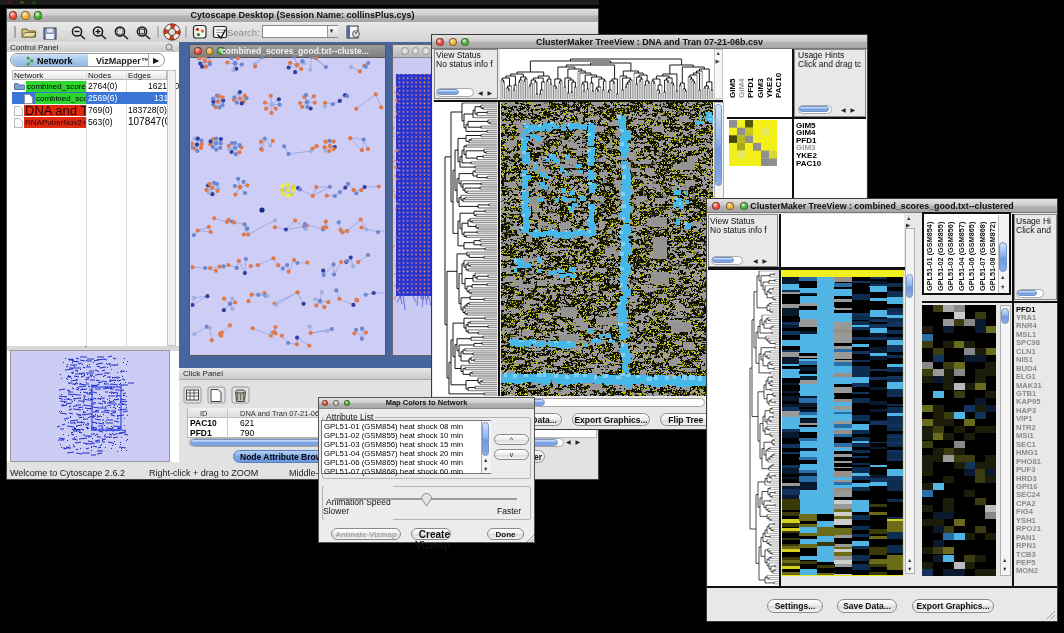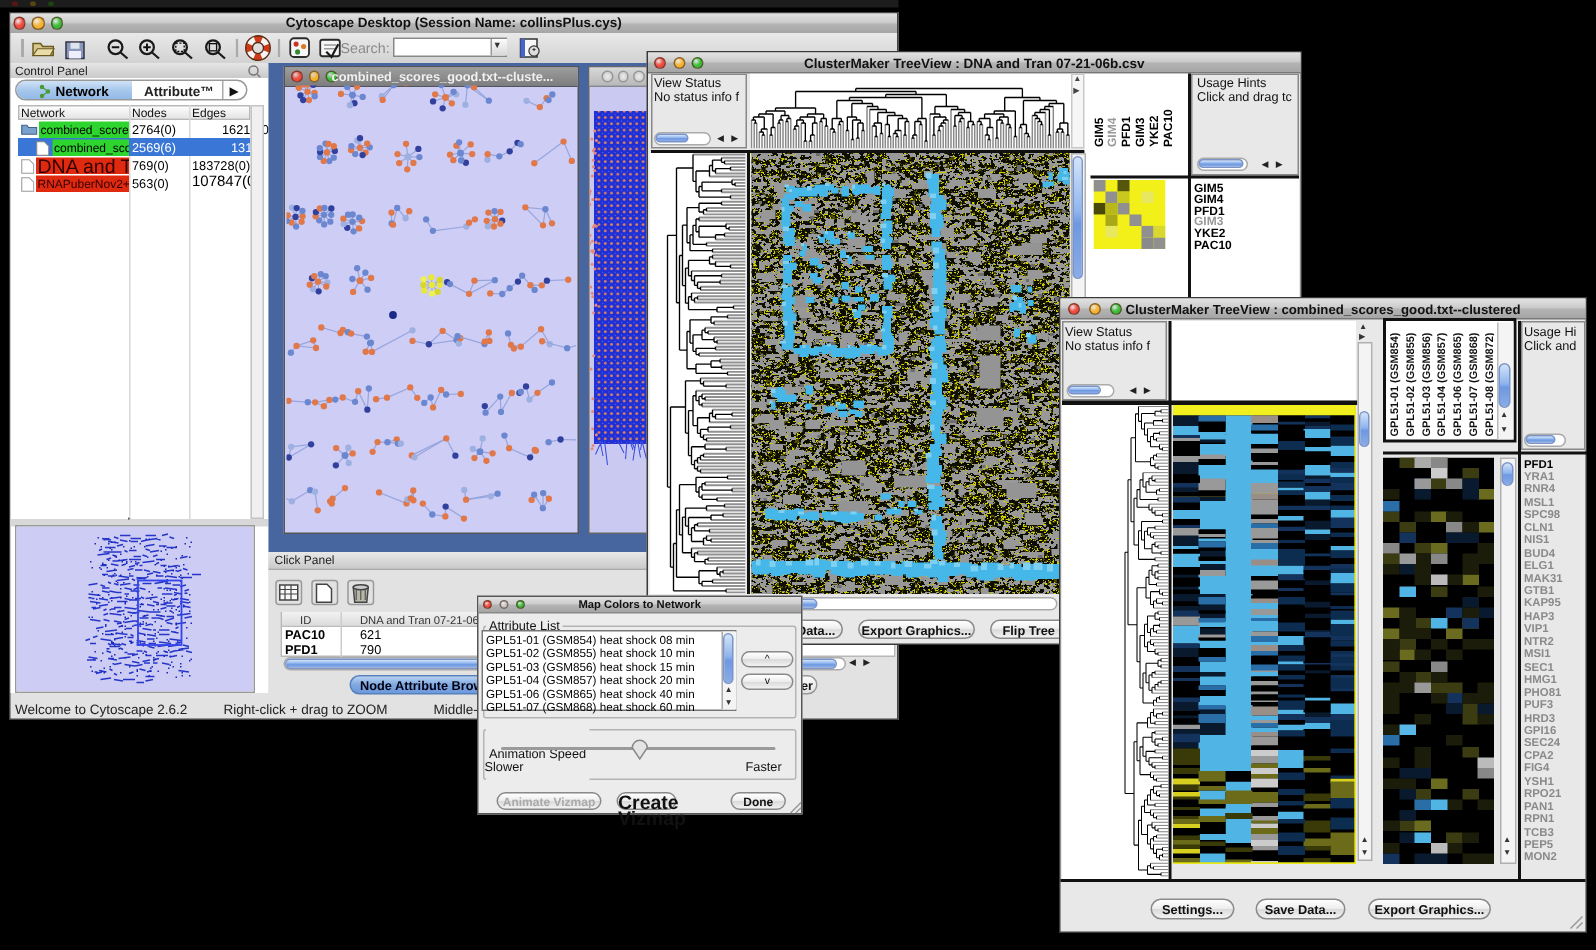--- a/index.html
+++ b/index.html
@@ -81,7 +81,7 @@
     </svg>
   </div>
 <div style="position:absolute;left:37px;top:55.5px;font-size:9px;color:#000;font-weight:bold;white-space:nowrap;line-height:11px;">Network</div>
-<div style="position:absolute;left:96px;top:55.5px;font-size:9px;color:#222;font-weight:bold;white-space:nowrap;line-height:11px;">Attribute™</div>
+<div style="position:absolute;left:96px;top:55.5px;font-size:9px;color:#222;font-weight:bold;white-space:nowrap;line-height:11px;">VizMapper™</div>
 <div style="position:absolute;left:148px;top:54px;width:16px;height:12px;border-left:1px solid #aaa;"></div>
 <div style="position:absolute;left:153px;top:55.5px;font-size:8px;color:#111;font-weight:normal;white-space:nowrap;line-height:10px;">▶</div>
 <div style="position:absolute;left:12px;top:70px;width:155px;height:10px;background:linear-gradient(180deg,#fdfdfd,#e4e4e4);border:1px solid #b8b8b8;box-sizing:border-box;"></div>

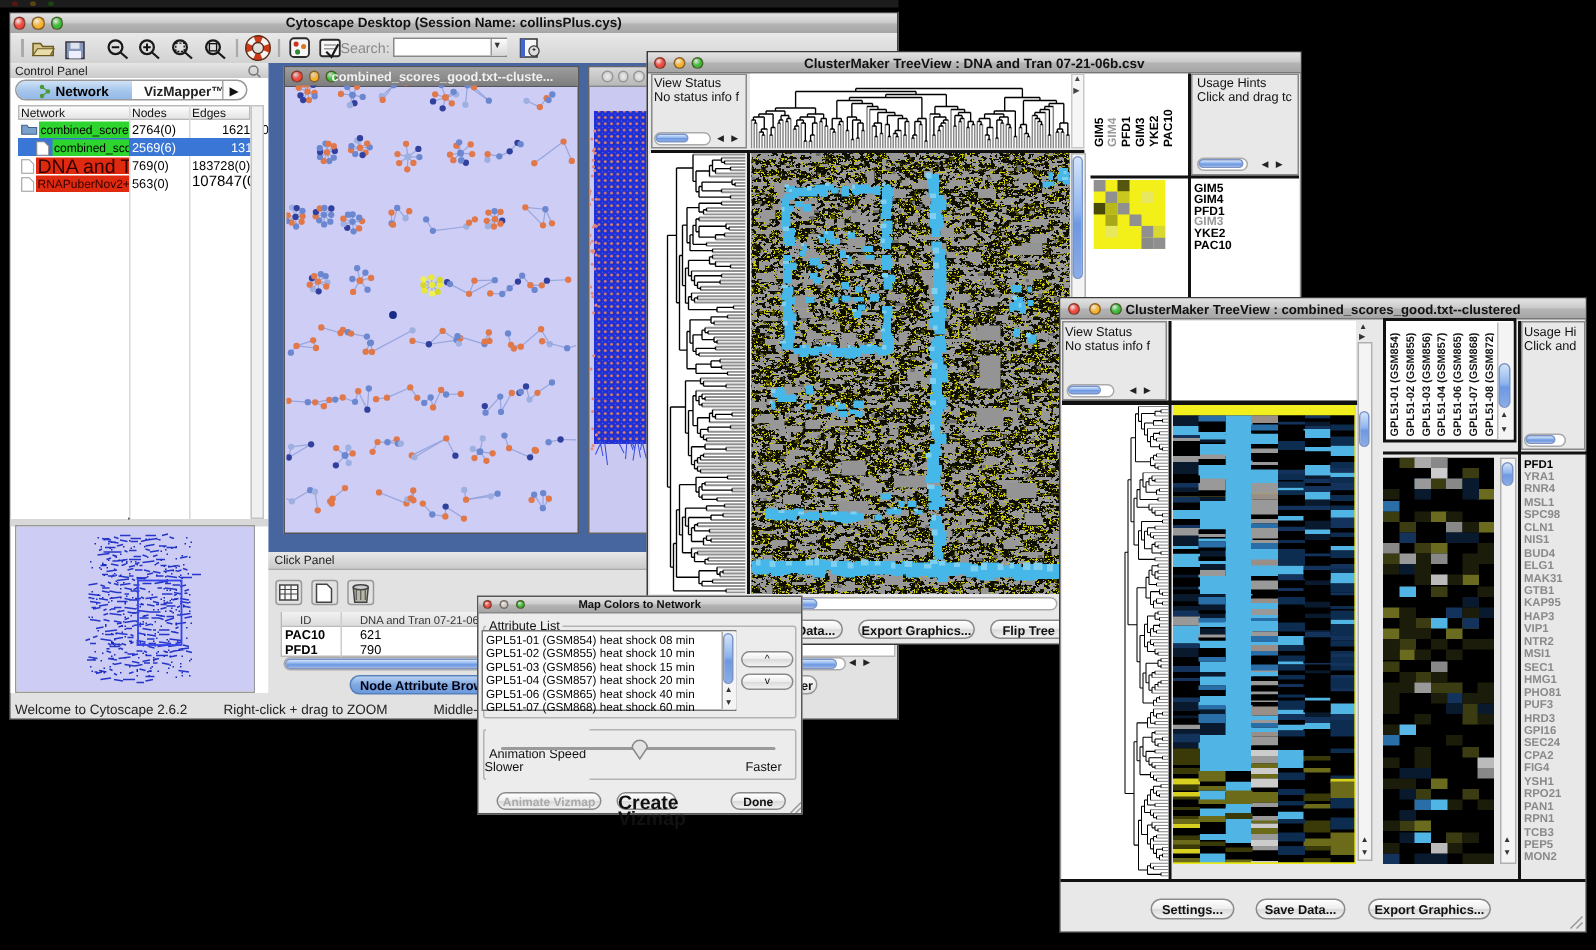--- a/index.html
+++ b/index.html
@@ -1205,7 +1205,7 @@
 <div style="position:absolute;left:323px;top:506px;font-size:8.5px;color:#111;font-weight:normal;white-space:nowrap;line-height:10.5px;">Slower</div>
 <div style="position:absolute;left:497px;top:506px;font-size:8.5px;color:#111;font-weight:normal;white-space:nowrap;line-height:10.5px;">Faster</div>
 <div style="position:absolute;left:331px;top:528px;width:70px;height:12px;border-radius:6.0px;background:linear-gradient(180deg,#ffffff,#ececec 50%,#dadada 52%,#f2f2f2);border:1px solid #8a8a8a;box-sizing:border-box;text-align:center;font-size:8px;line-height:11px;font-weight:bold;color:#aaa;">Animate Vizmap</div>
-<div style="position:absolute;left:411px;top:528px;width:40px;height:12px;border-radius:6.0px;background:linear-gradient(180deg,#ffffff,#ececec 50%,#dadada 52%,#f2f2f2);border:1px solid #8a8a8a;box-sizing:border-box;text-align:left;font-size:13px;line-height:11px;font-weight:bold;color:#111;">Create Vizmap</div>
+<div style="position:absolute;left:411px;top:528px;width:40px;height:12px;border-radius:6.0px;background:linear-gradient(180deg,#ffffff,#ececec 50%,#dadada 52%,#f2f2f2);border:1px solid #8a8a8a;box-sizing:border-box;text-align:right;font-size:10px;line-height:11px;font-weight:bold;color:#111;">Create Vizmap</div>
 <div style="position:absolute;left:487px;top:528px;width:37px;height:12px;border-radius:6.0px;background:linear-gradient(180deg,#ffffff,#ececec 50%,#dadada 52%,#f2f2f2);border:1px solid #8a8a8a;box-sizing:border-box;text-align:center;font-size:8px;line-height:11px;font-weight:bold;color:#111;">Done</div>
 <div style="position:absolute;left:526px;top:534px;">
     <svg width="9" height="9">

